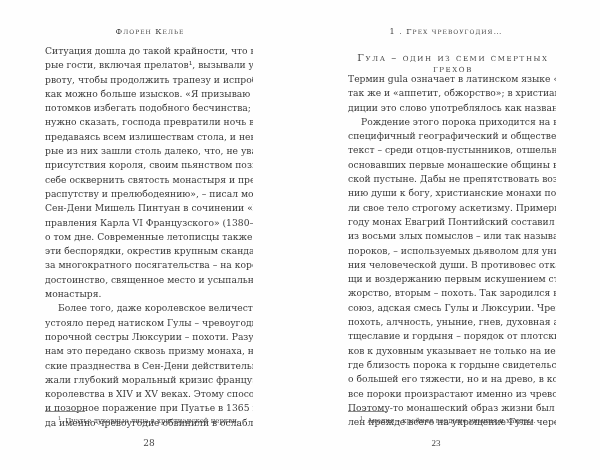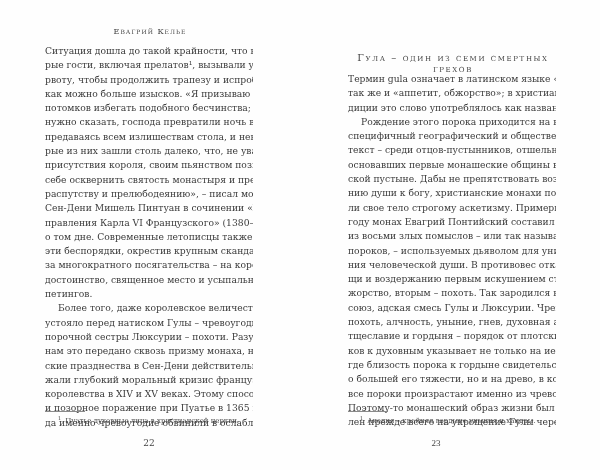--- a/index.html
+++ b/index.html
@@ -28,7 +28,7 @@
 <body>
 
 <div class="page left">
-  <div class="running-head">Евагрий Келье</div>
+  <div class="running-head">Флорен Келье</div>
   <div class="body" id="left-body" style="top:44px">
       <div class="line">Ситуация дошла до такой крайности, что некото-</div>
       <div class="line">рые гости, включая прелатов¹, вызывали у себя</div>

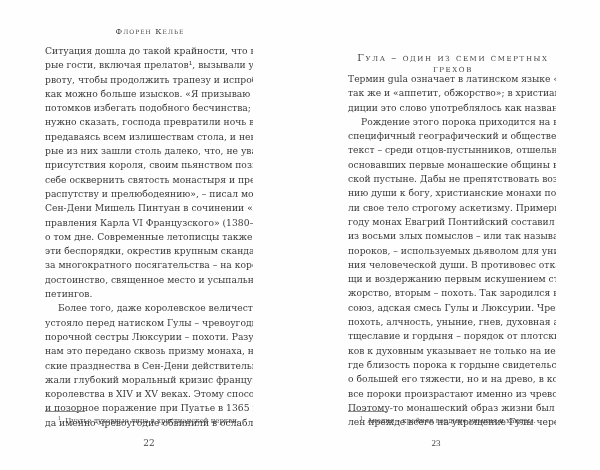--- a/index.html
+++ b/index.html
@@ -64,6 +64,7 @@
 </div>
 
 <div class="page right">
+  <div class="running-head">1 . Грех чревоугодия…</div>
   <div class="section-title">Гула – один из семи смертных грехов</div>
   <div class="body" id="right-body" style="top:72px">
       <div class="line">Термин gula означает в латинском языке «горло», но</div>

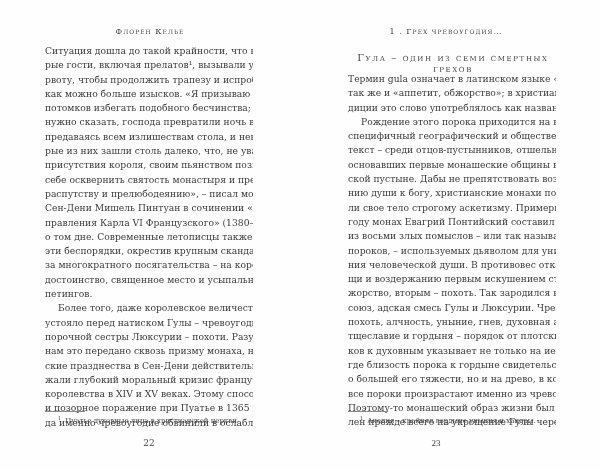--- a/index.html
+++ b/index.html
@@ -47,7 +47,7 @@
       <div class="line">эти беспорядки, окрестив крупным скандалом из-</div>
       <div class="line">за многократного посягательства – на королевское</div>
       <div class="line">достоинство, священное место и усыпальницу Ка-</div>
-      <div class="line last">петингов.</div>
+      <div class="line last">монастыря.</div>
       <div class="line indent">Более того, даже королевское величество не</div>
       <div class="line">устояло перед натиском Гулы – чревоугодия – и ее</div>
       <div class="line">порочной сестры Люксурии – похоти. Разумеется,</div>

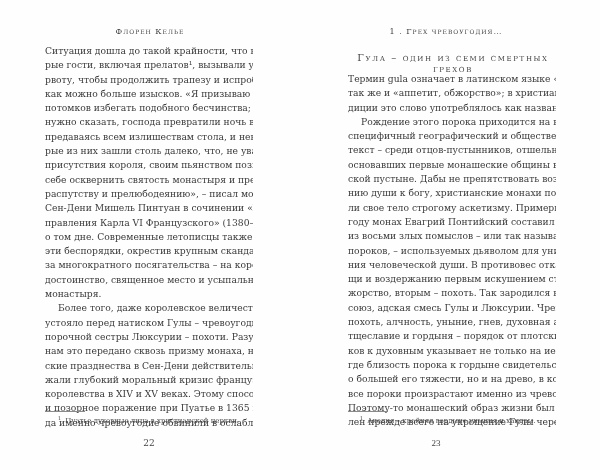--- a/index.html
+++ b/index.html
@@ -60,7 +60,7 @@
     </div>
   <div class="rule" style="left:45px; top:411px;"></div>
   <div class="footnote" style="left:58px; top:415px;"><sup>1</sup><span>Пуатье духовные лица в христианской церкви.</span></div>
-  <div class="pagenum" style="left:129px;">22</div>
+  <div class="pagenum" style="left:129px;">28</div>
 </div>
 
 <div class="page right">

